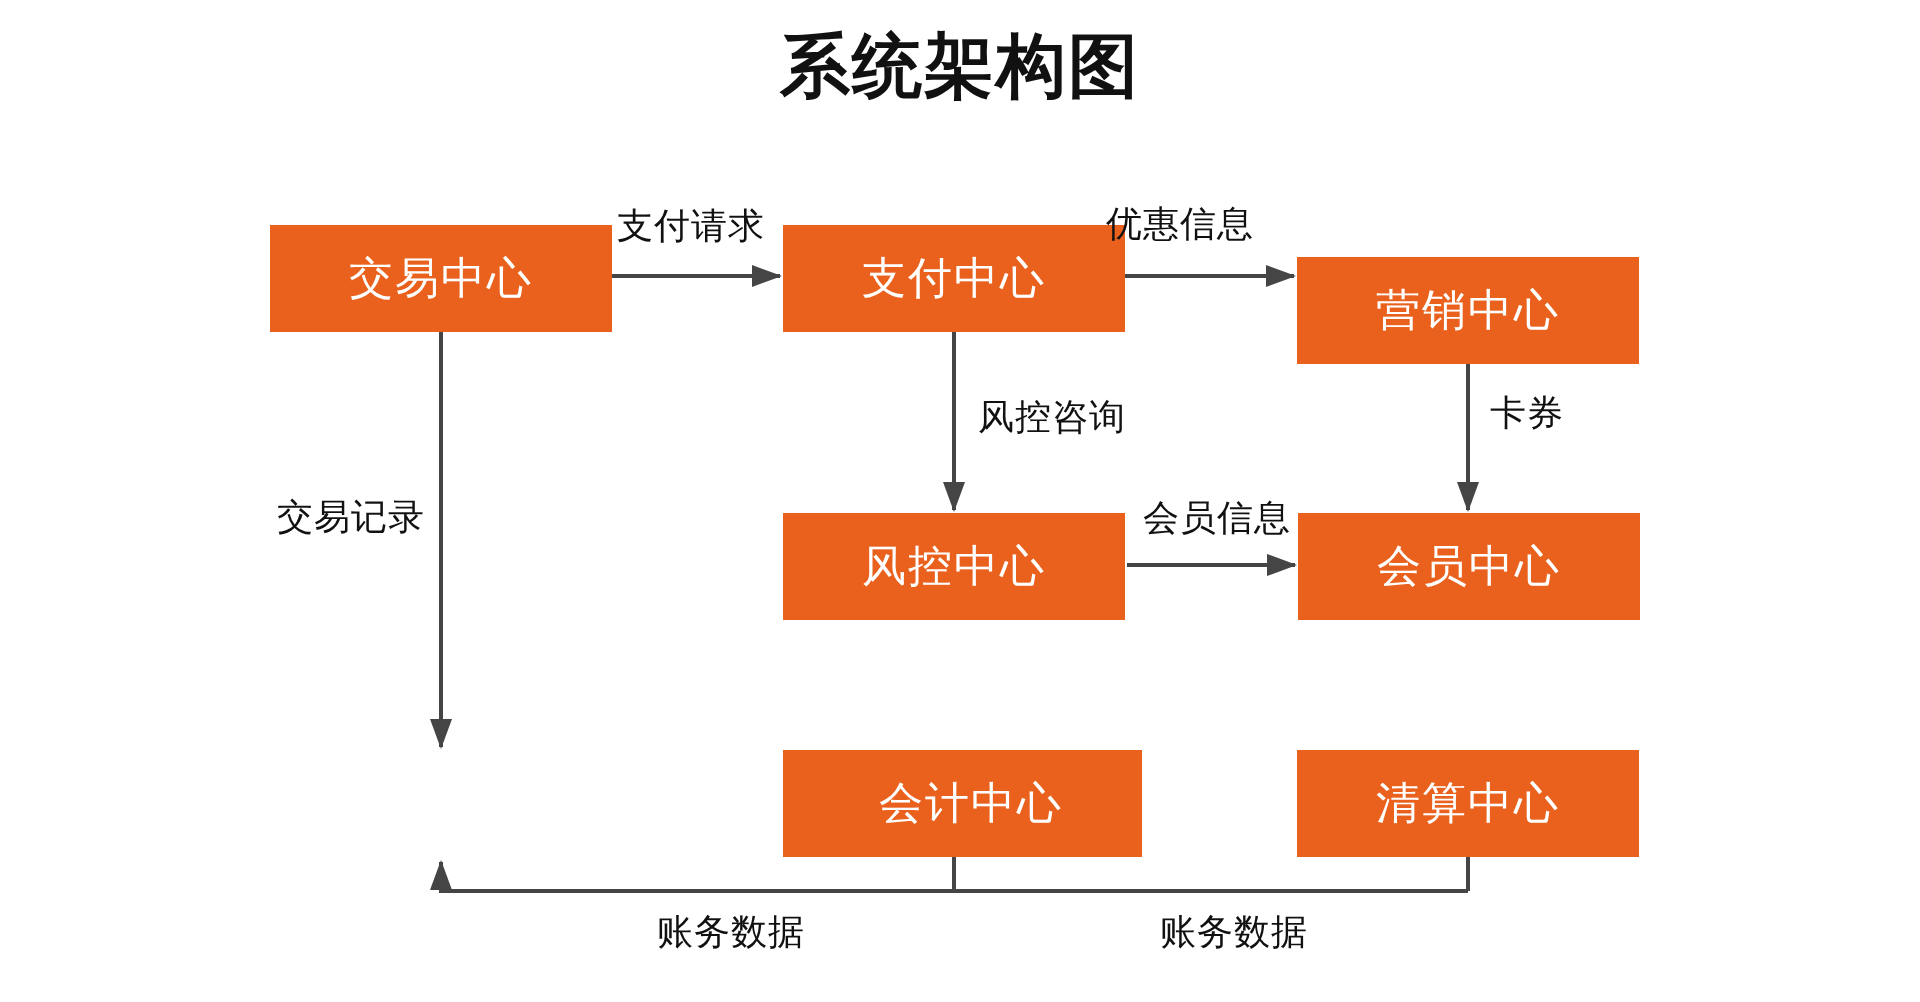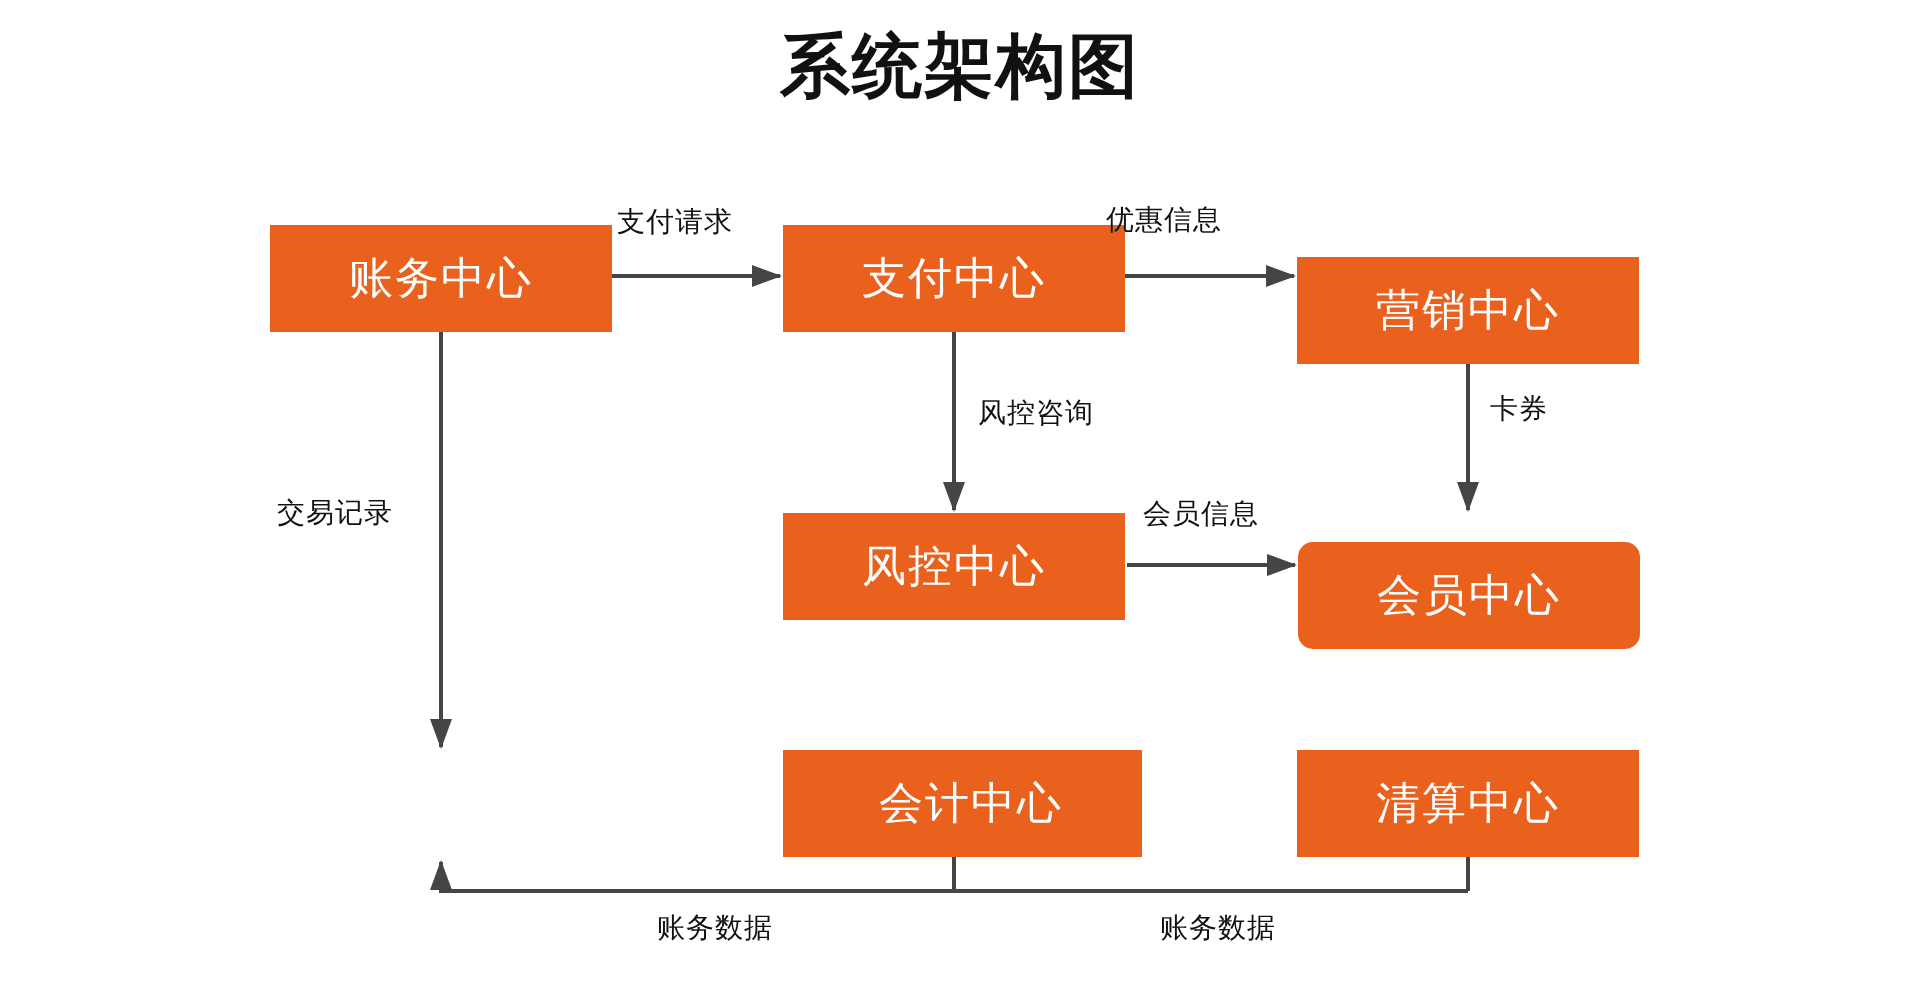--- a/index.html
+++ b/index.html
@@ -49,7 +49,7 @@
   .node-clearing   { left: 1297px; top: 750px; }
   .edge-label {
     position: absolute;
-    font-size: 28px;
+    font-size: 36px;
     line-height: 1.0;
     color: #111111;
     white-space: nowrap;

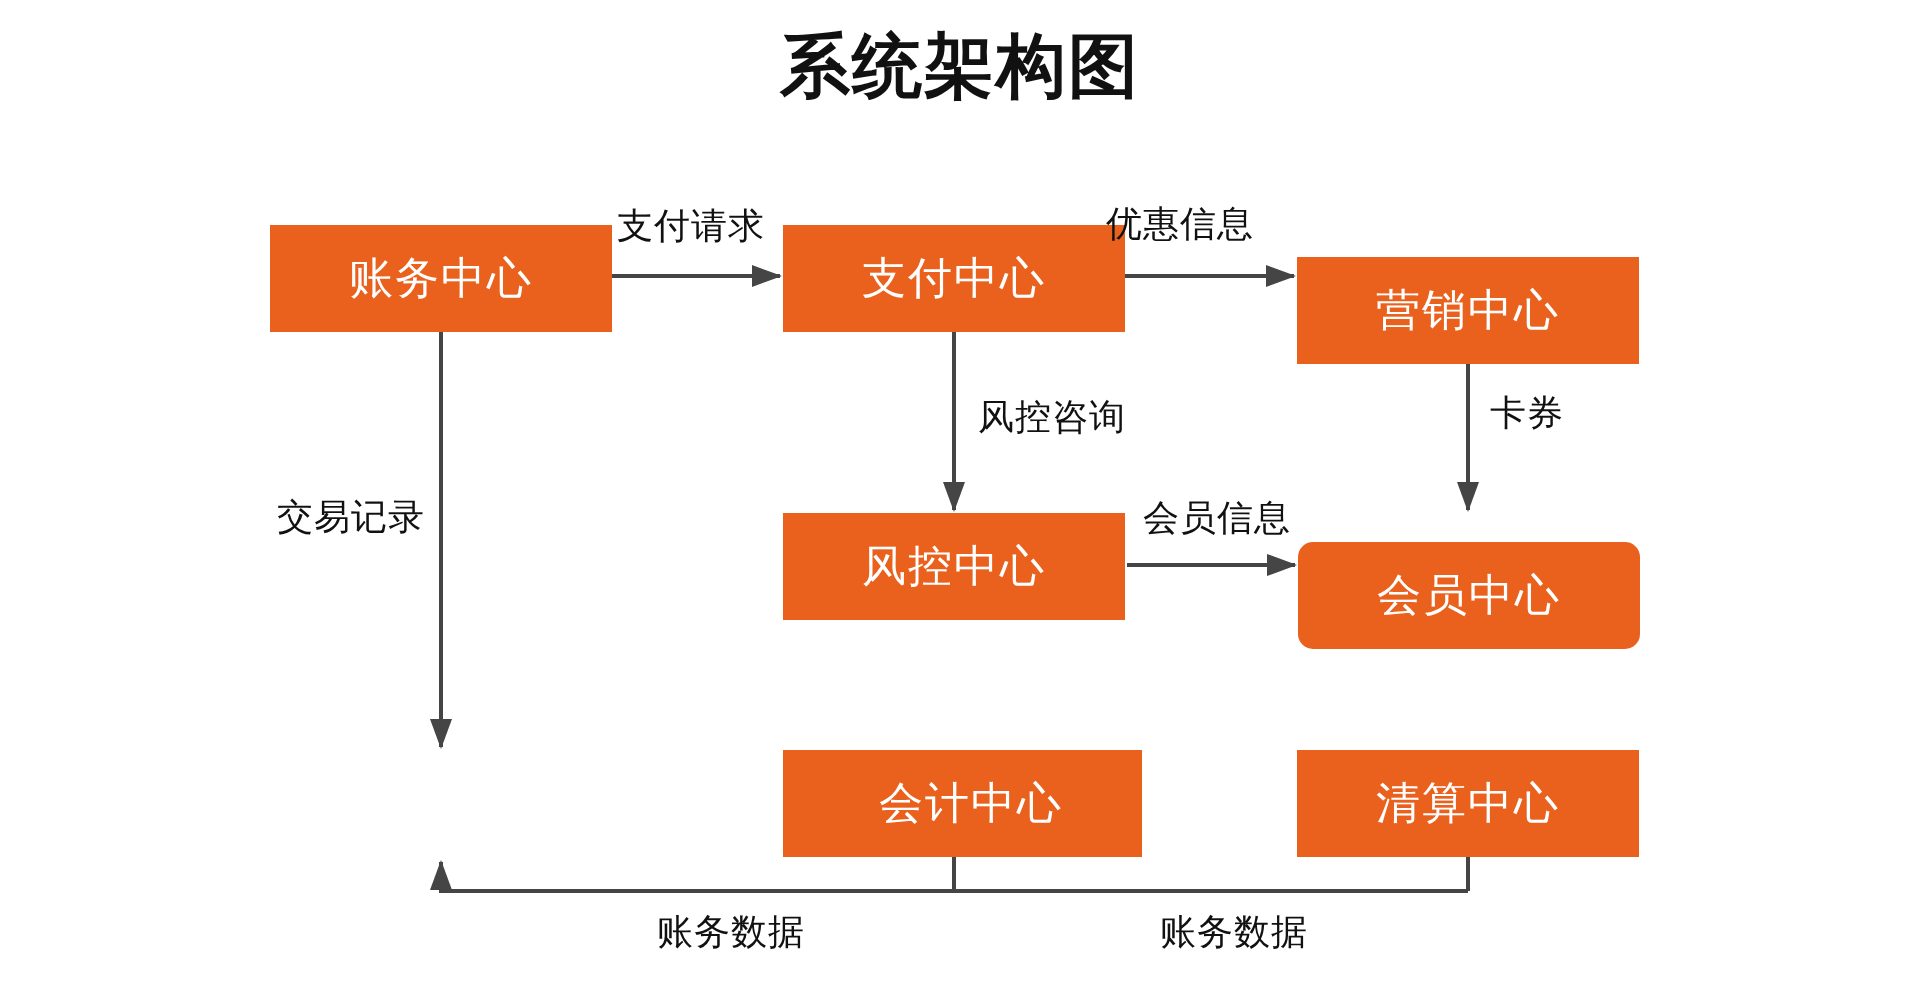--- a/index.html
+++ b/index.html
@@ -105,7 +105,7 @@
   </svg>
 
   <div class="node node-trade">
-    <span>账务中心</span>
+    <span>交易中心</span>
   </div>
   <div class="node node-payment">
     <span>支付中心</span>

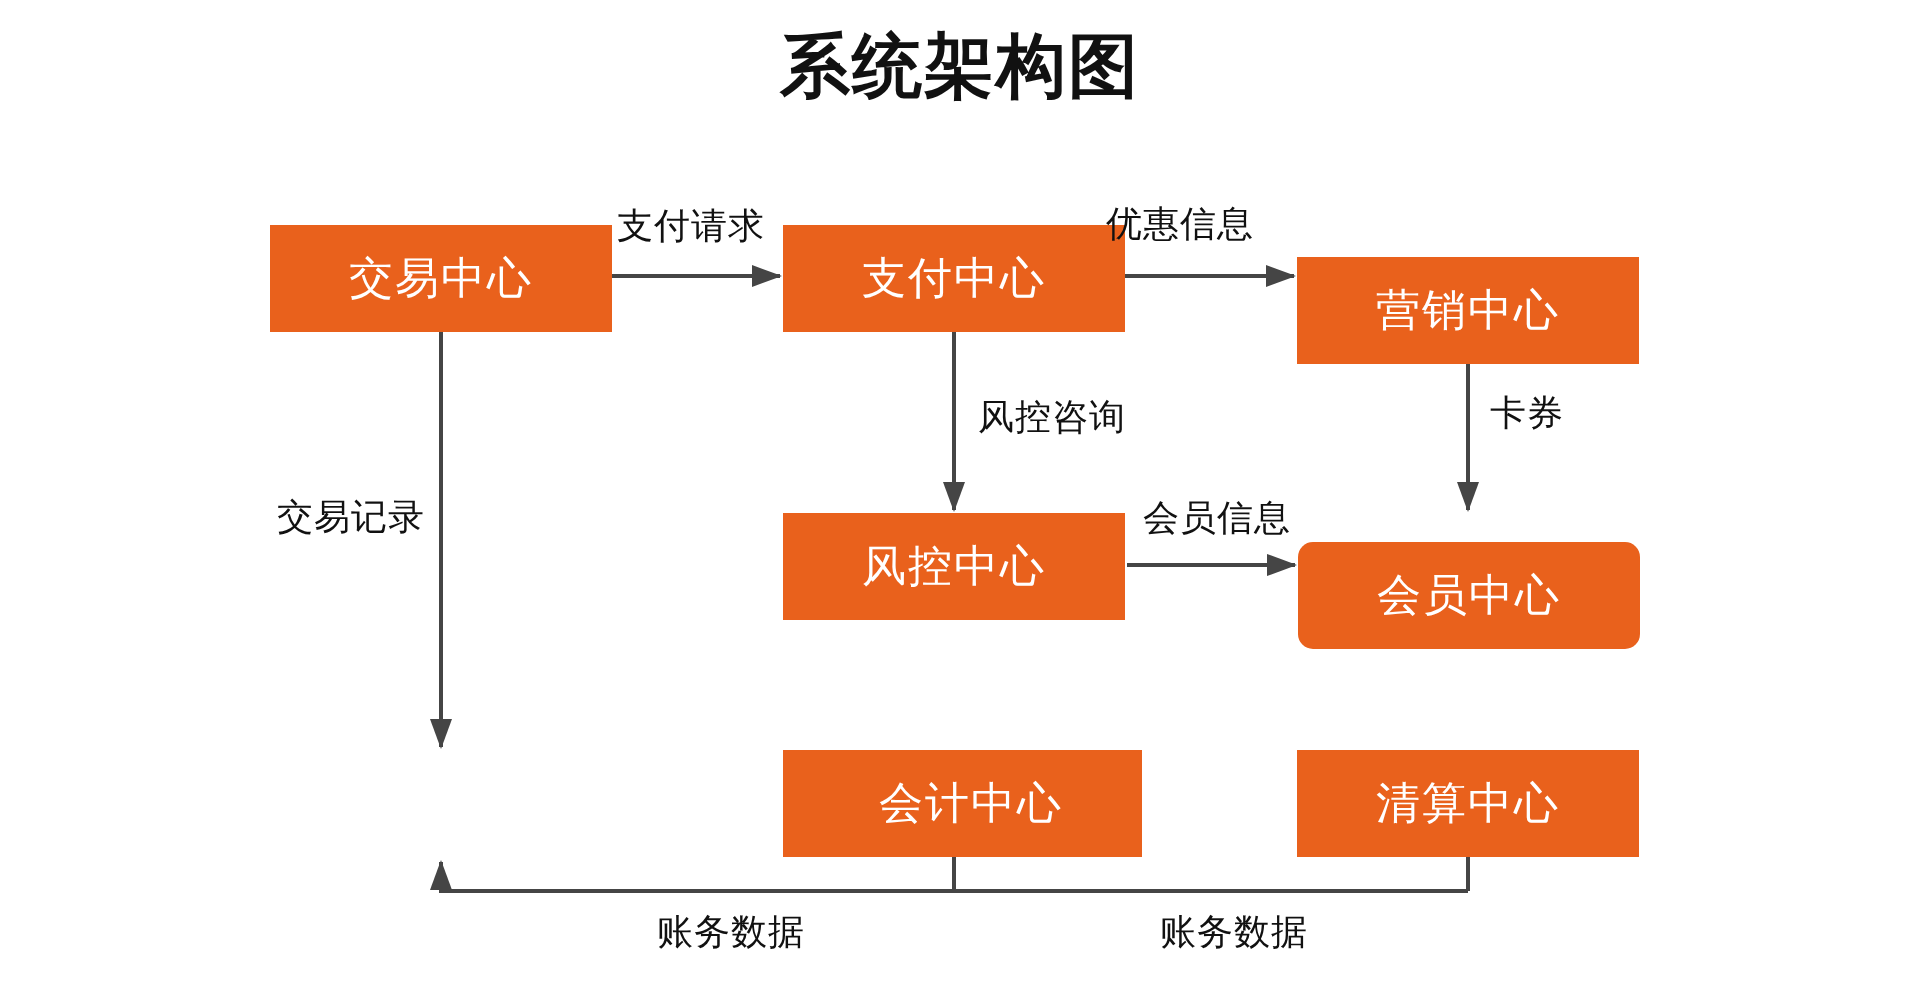--- a/index.html
+++ b/index.html
@@ -43,7 +43,7 @@
   .node-payment    { left: 783px;  top: 225px; }
   .node-marketing  { left: 1297px; top: 225px; margin-top: 32px; }
   .node-risk       { left: 783px;  top: 513px; }
-  .node-member     { left: 1298px; top: 542px; border-radius: 15px; }
+  .node-member     { left: 1298px; top: 513px; }
   .node-finance    { left: 270px;  top: 750px; }
   .node-accounting { left: 783px;  top: 750px; padding-left: 17px; }
   .node-clearing   { left: 1297px; top: 750px; }

